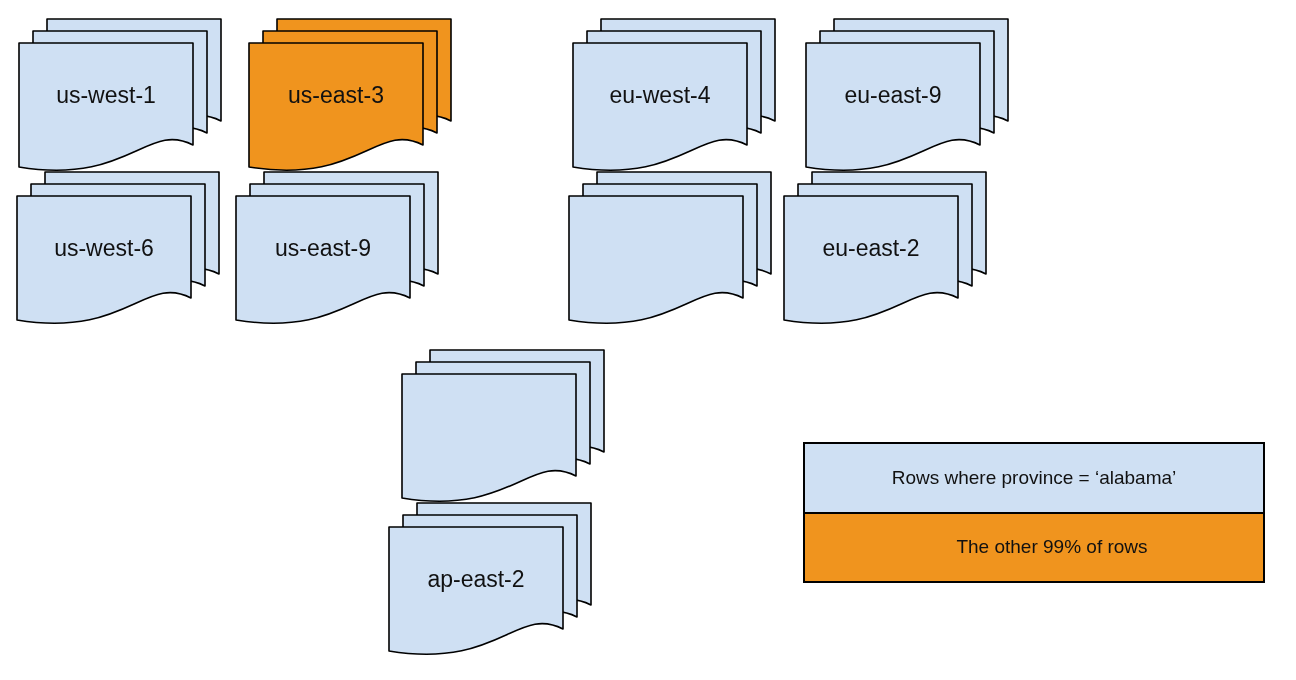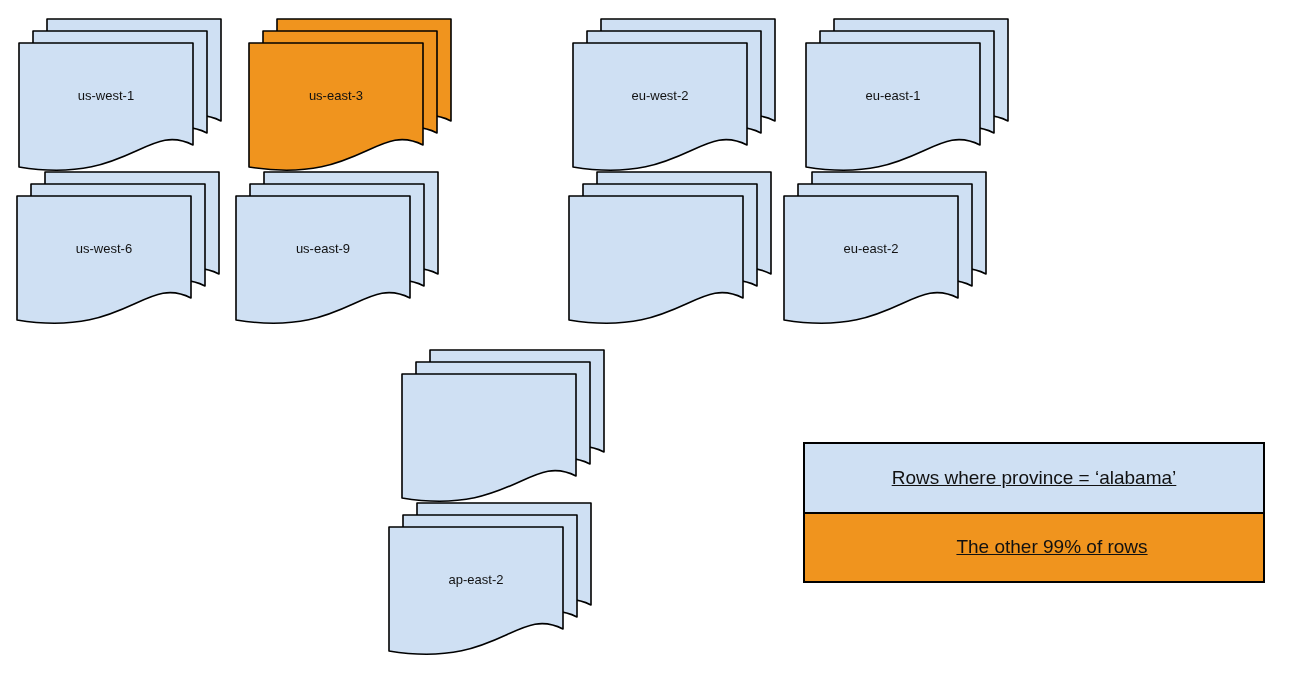--- a/index.html
+++ b/index.html
@@ -30,7 +30,7 @@
   .doc-label{
     position:absolute;left:0;top:24px;width:174px;height:104px;
     display:flex;align-items:center;justify-content:center;
-    font-size:13px;line-height:1;white-space:nowrap;
+    font-size:23px;line-height:1;white-space:nowrap;
   }
   .legend{
     position:absolute;left:803px;top:442px;width:462px;height:141px;

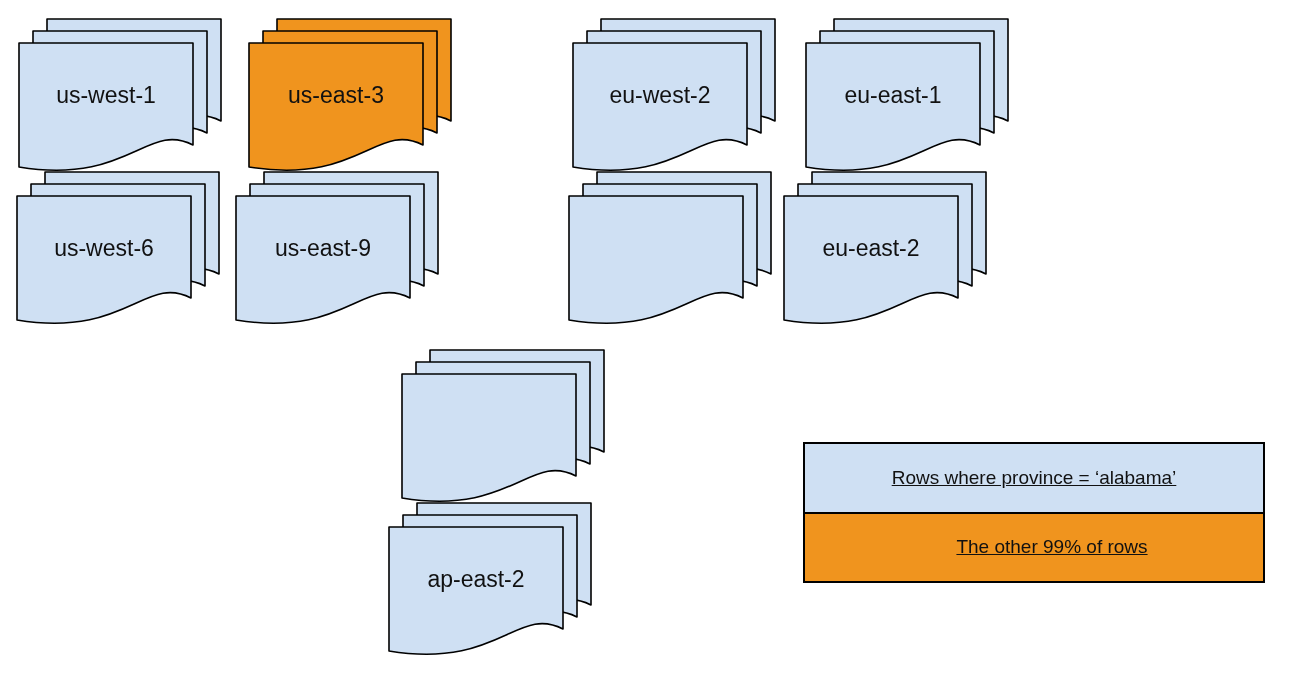--- a/index.html
+++ b/index.html
@@ -74,7 +74,7 @@
       <path transform="translate(14,12)" d="M0 0 H174 V102 C128 78 110 142 0 124 Z"></path>
       <path transform="translate(0,24)" d="M0 0 H174 V102 C128 78 110 142 0 124 Z"></path>
     </svg>
-    <div class="doc-label">eu-west-2</div>
+    <div class="doc-label">eu-west-4</div>
   </div>
 
   <div class="stack" style="left:806px;top:19px">

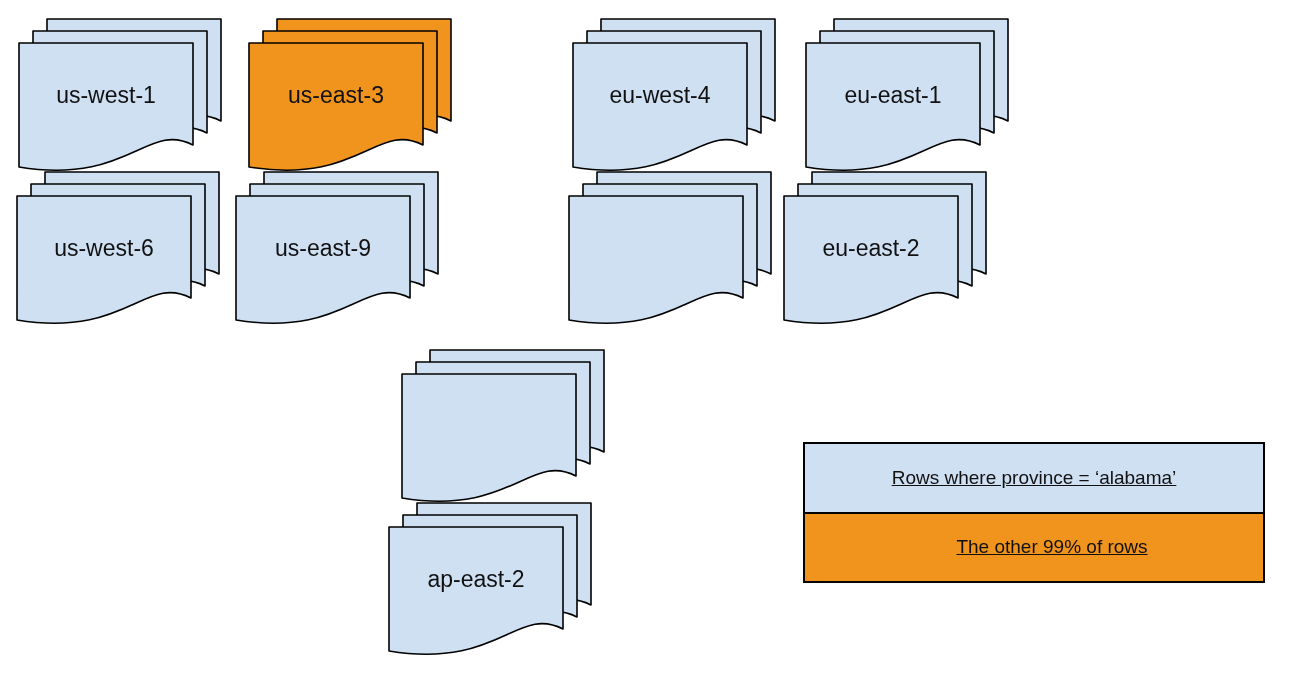--- a/index.html
+++ b/index.html
@@ -83,7 +83,7 @@
       <path transform="translate(14,12)" d="M0 0 H174 V102 C128 78 110 142 0 124 Z"></path>
       <path transform="translate(0,24)" d="M0 0 H174 V102 C128 78 110 142 0 124 Z"></path>
     </svg>
-    <div class="doc-label">eu-east-1</div>
+    <div class="doc-label">eu-east-9</div>
   </div>
 
   <div class="stack" style="left:17px;top:172px">

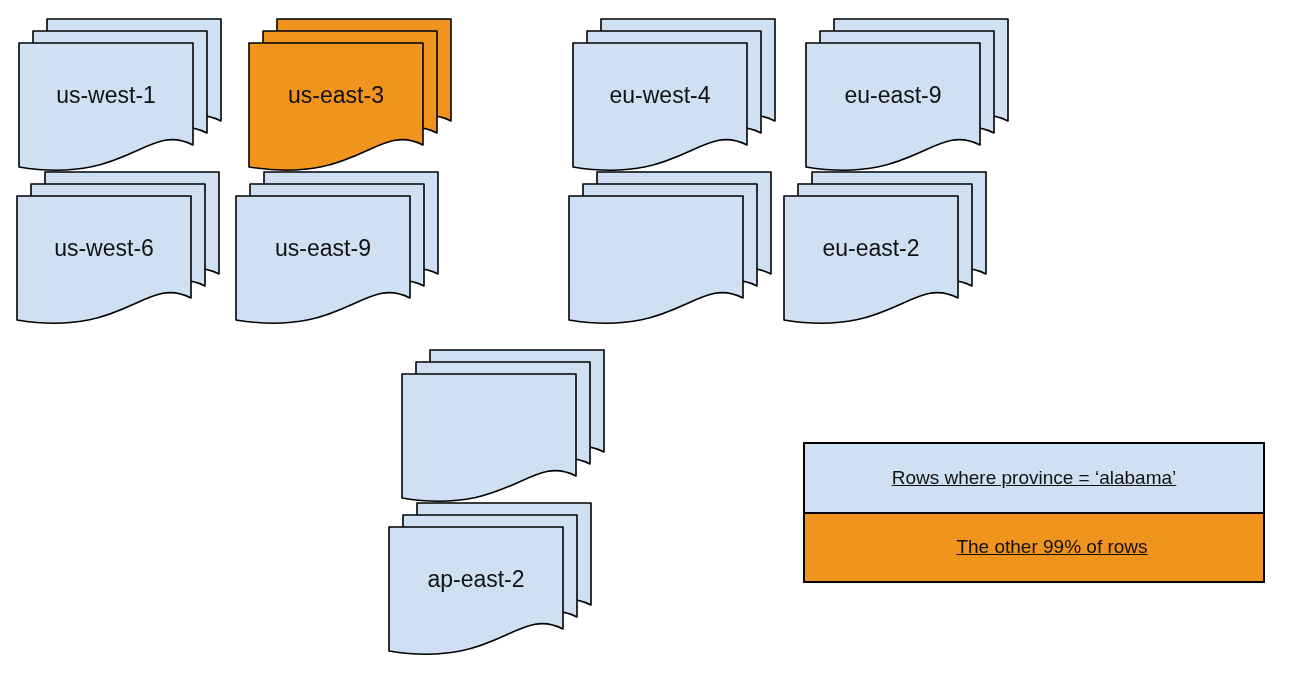--- a/index.html
+++ b/index.html
@@ -36,7 +36,7 @@
     position:absolute;left:803px;top:442px;width:462px;height:141px;
     border:2.5px solid var(--outline);
     box-sizing:border-box;
-    display:flex;flex-direction:column;text-decoration:underline;
+    display:flex;flex-direction:column;
   }
   .legend-row{
     flex:1;display:flex;align-items:center;justify-content:center;

